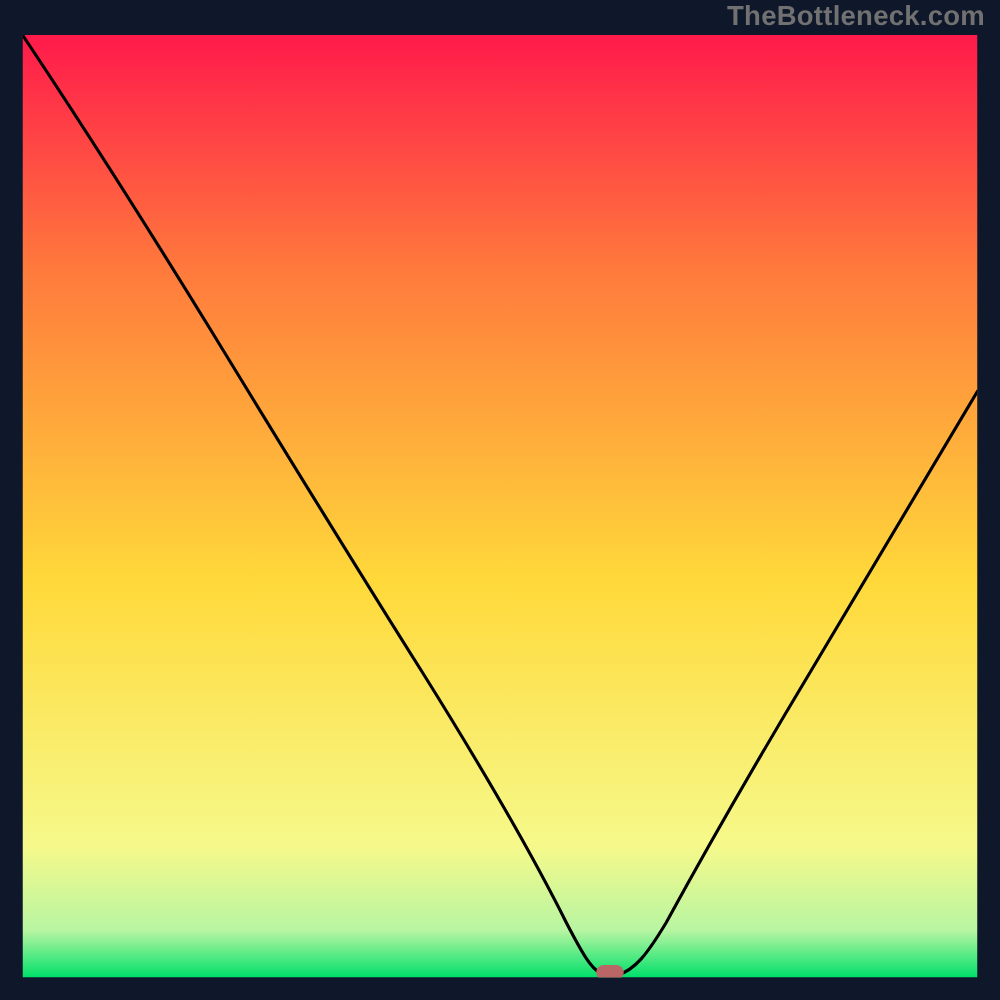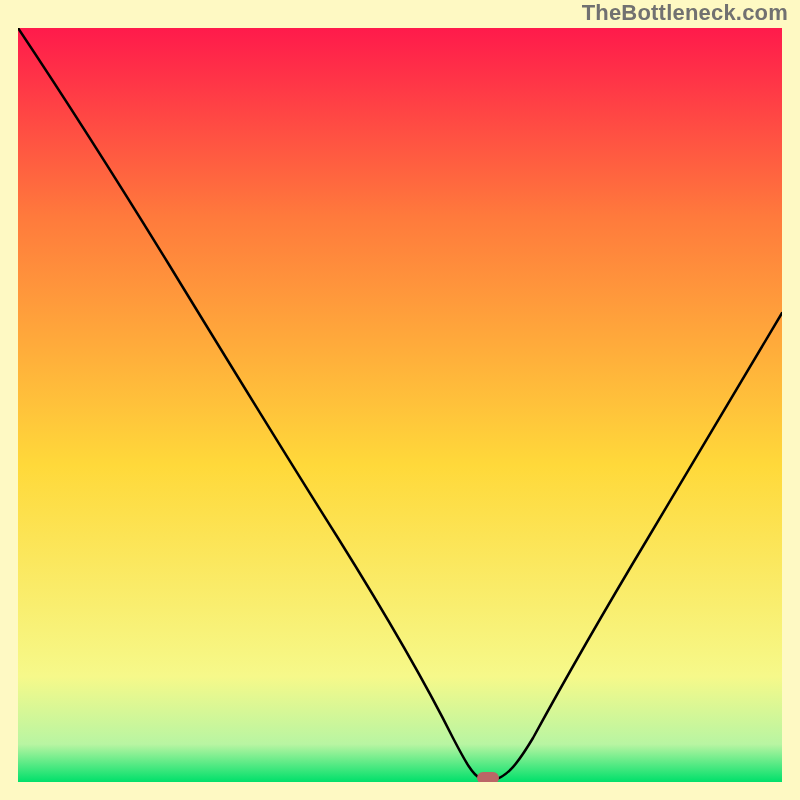--- a/index.html
+++ b/index.html
@@ -14,7 +14,7 @@
     position: relative;
     width: 800px;
     height: 800px;
-    background: #fef9c3;
+    background: #0f172a;
   }
   .watermark {
     position: absolute;

